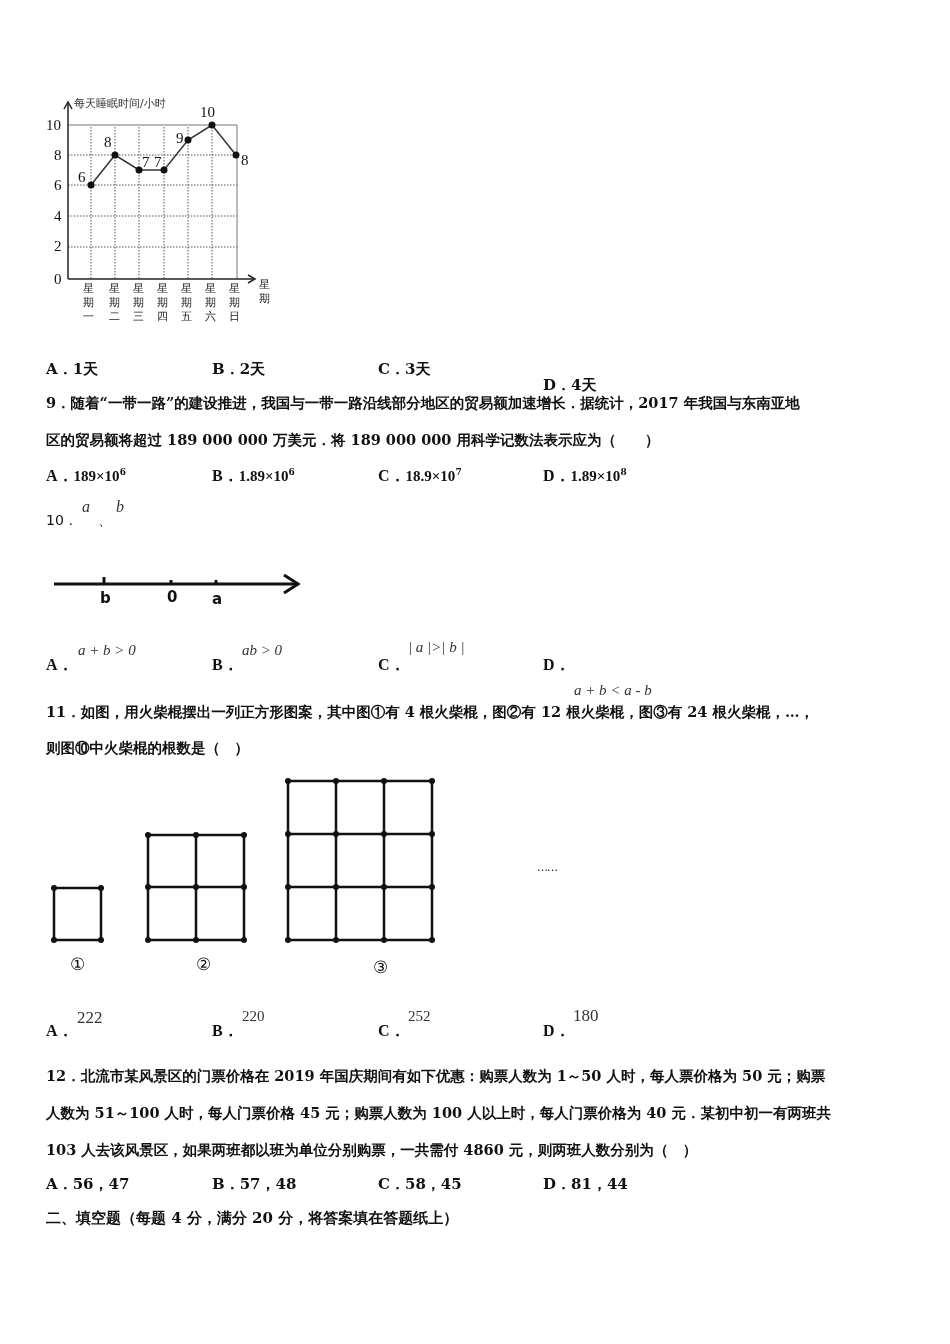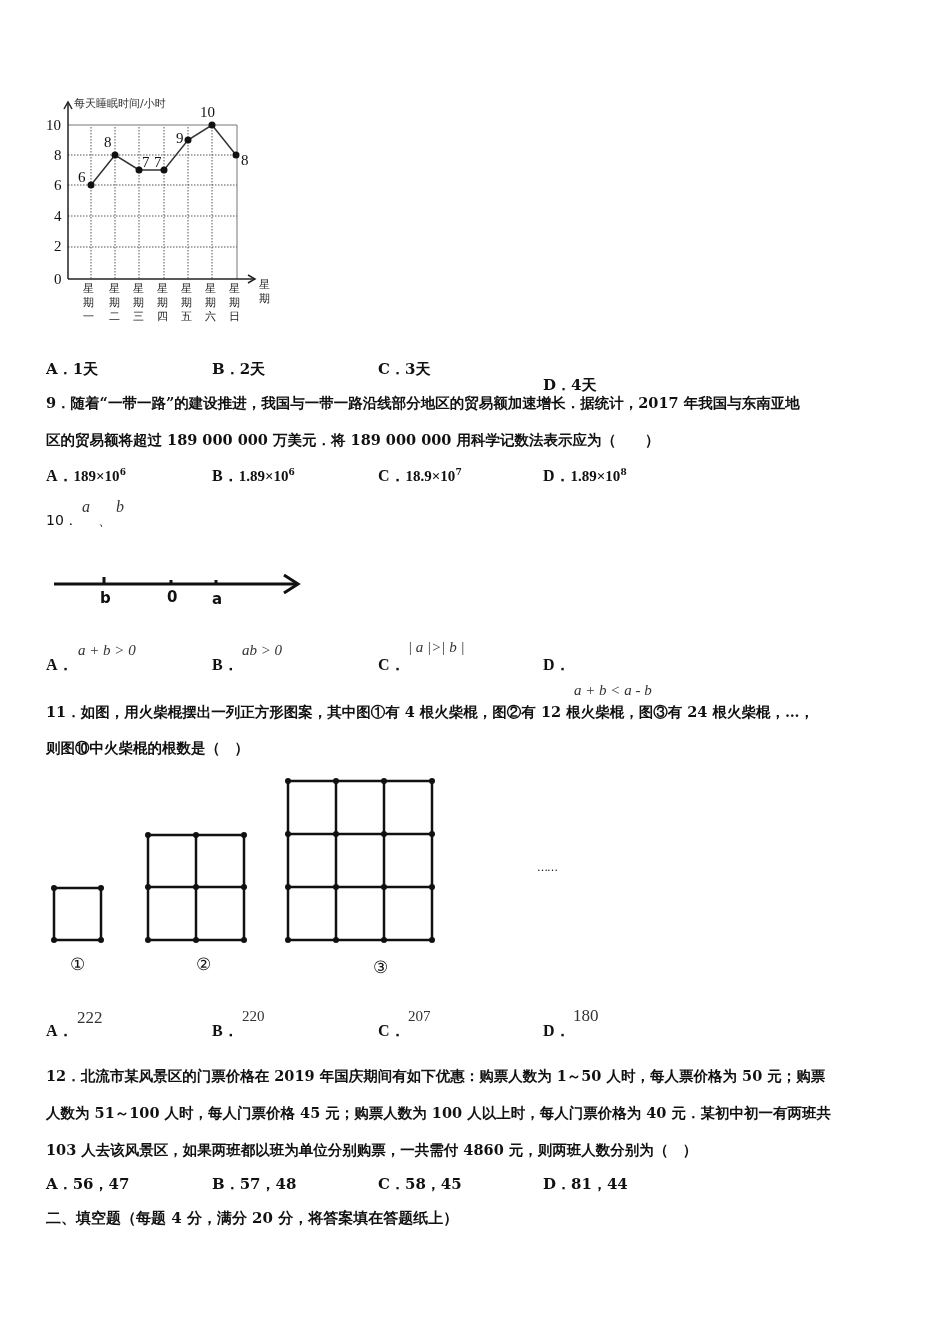--- a/index.html
+++ b/index.html
@@ -244,7 +244,7 @@
 </div>
 <div class="abs" style="left:378px; top:1008px; width:120px; height:32px;">
   <span class="abs opt-label" style="left:0; top:13px;">C．</span>
-  <span class="abs num-plain" style="left:30px; top:0; font-size:15px;">207</span>
+  <span class="abs num-plain" style="left:30px; top:0; font-size:15px;">252</span>
 </div>
 <div class="abs" style="left:543px; top:1008px; width:120px; height:32px;">
   <span class="abs opt-label" style="left:0; top:13px;">D．</span>

